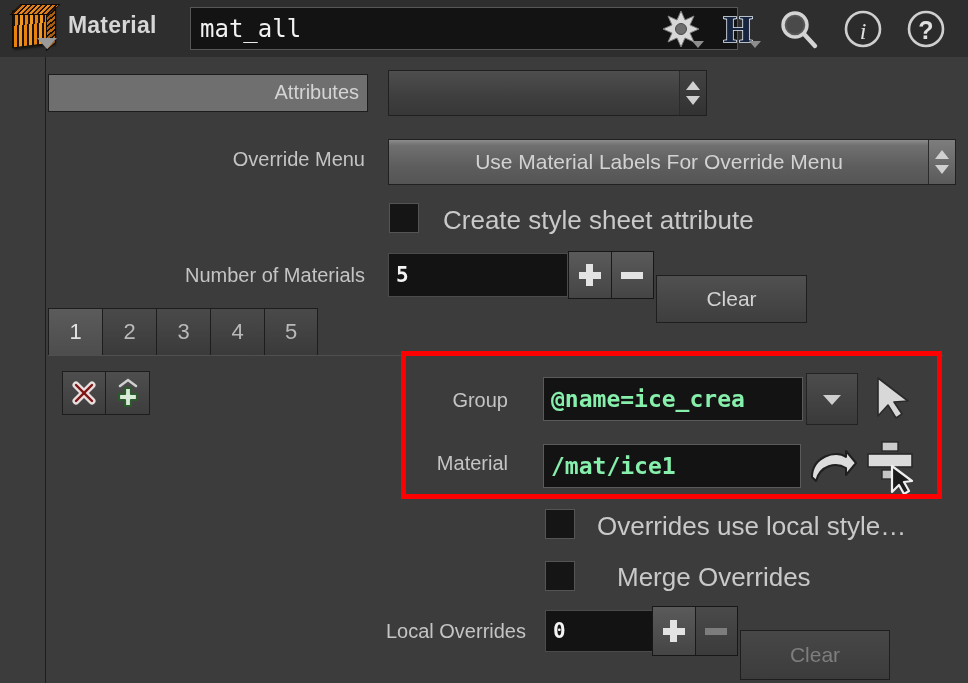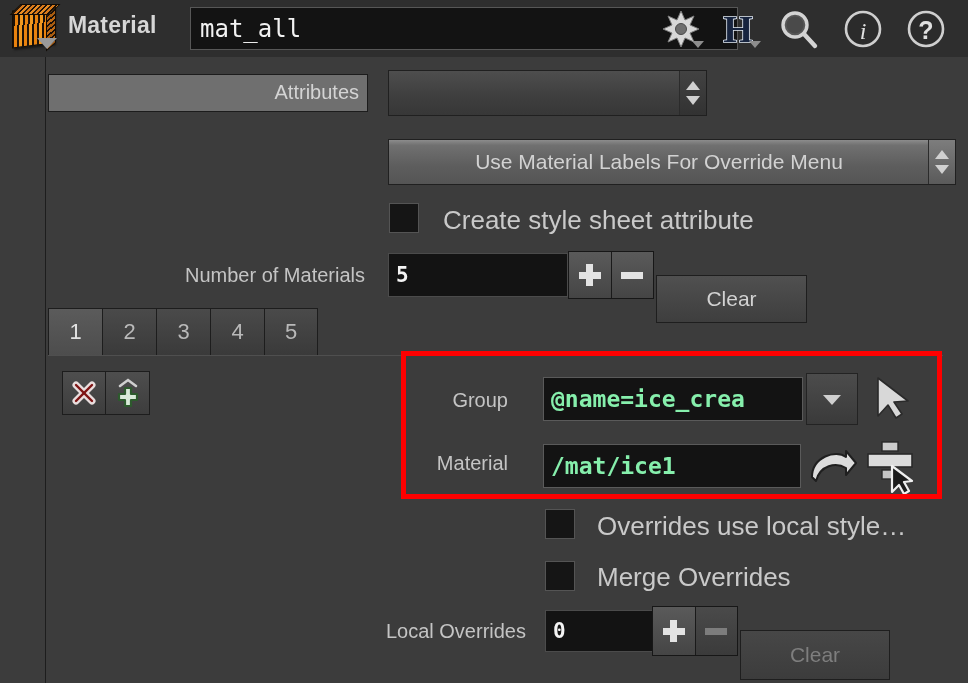--- a/index.html
+++ b/index.html
@@ -468,6 +468,7 @@
     <div class="spin"></div>
   </div>
 
+  <div class="row-label" style="left:60px; top:148px; width:305px;">Override Menu</div>
   <div class="combo combo-light" style="left:388px; top:139px; width:568px; height:46px;">
     <div class="ctext">Use Material Labels For Override Menu</div>
     <div class="spin"></div>

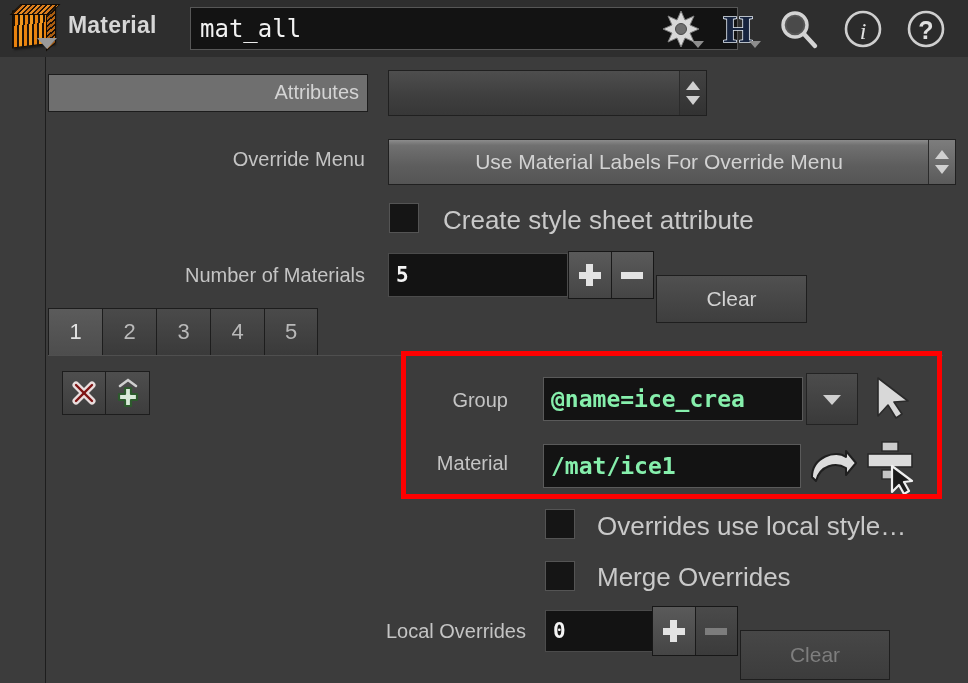--- a/index.html
+++ b/index.html
@@ -557,7 +557,7 @@
   <div class="chk-label" style="left:597px; top:511px;">Overrides use local style…</div>
 
   <div class="chk" style="left:545px; top:561px;"></div>
-  <div class="chk-label" style="left:597px; top:562px;">Merge Overrides</div>
+  <div class="chk-label" style="left:617px; top:562px;">Merge Overrides</div>
 
   <div class="row-label" style="left:236px; top:620px; width:290px;text-align:right;">Local Overrides</div>
   <div class="numfield" style="left:545px; top:610px; width:110px; height:42px;">

